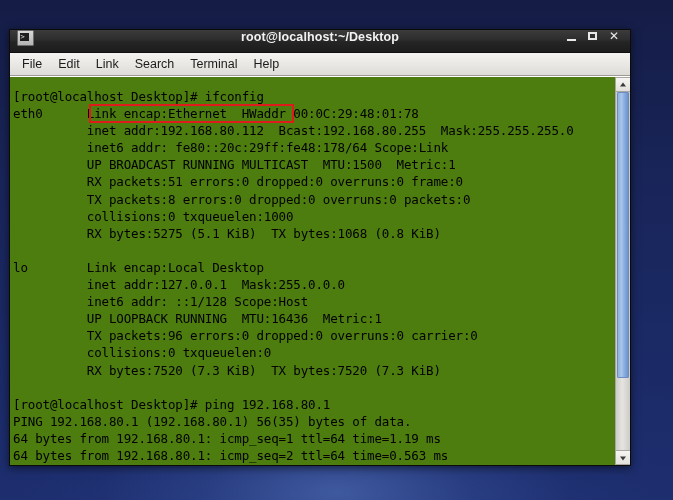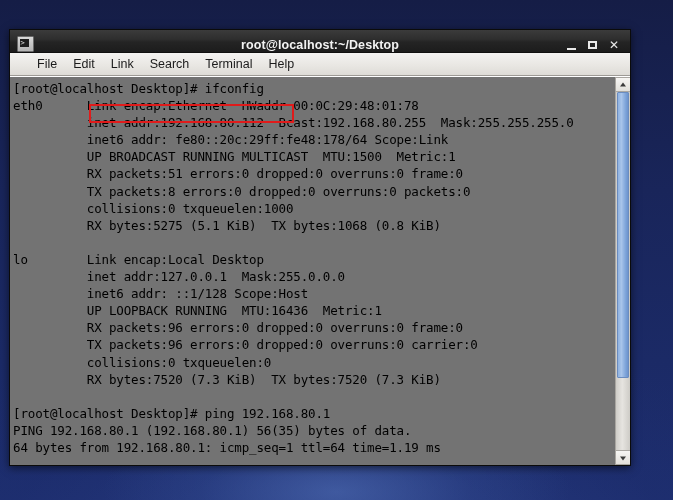--- a/index.html
+++ b/index.html
@@ -47,7 +47,7 @@
     background: linear-gradient(180deg, #3b3b3b 0%, #2e2e2e 42%, #242424 55%, #1c1c1c 100%);
     border-bottom: 1px solid #101010;
     display: flex;
-    align-items: flex-end;
+    align-items: flex-start;
     position: relative;
     padding: 0 4px;
     box-sizing: border-box;

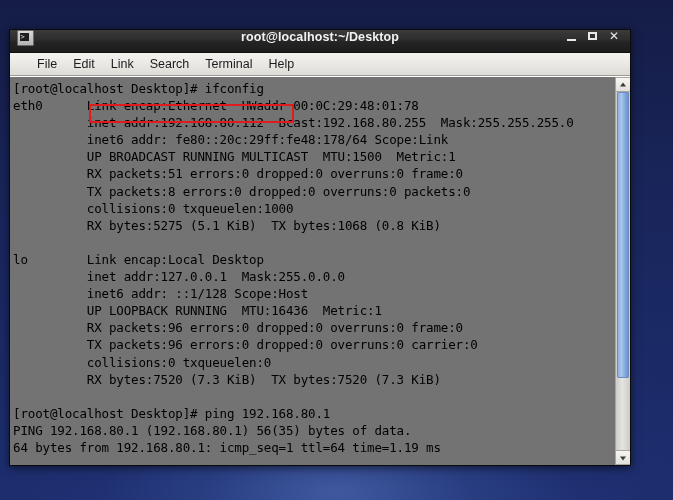--- a/index.html
+++ b/index.html
@@ -134,7 +134,7 @@
     border-bottom: 1px solid #9d9a95;
     display: flex;
     align-items: center;
-    padding-left: 19px;
+    padding-left: 4px;
     box-sizing: border-box;
   }
   .menu-item {

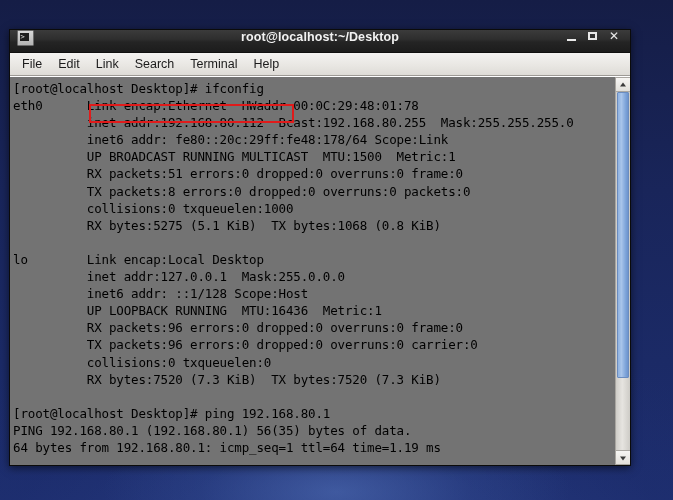--- a/index.html
+++ b/index.html
@@ -156,8 +156,8 @@
   }
   .term-screen {
     flex: 1 1 auto;
-    background: #737373;
-    padding: 3px 0 0 3px;
+    background: #4d7c0f;
+    padding: 11px 0 0 3px;
     overflow: hidden;
     position: relative;
   }

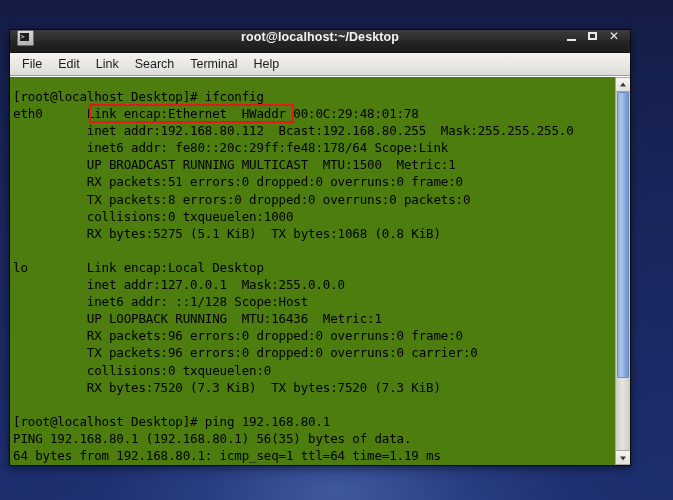--- a/index.html
+++ b/index.html
@@ -280,7 +280,6 @@
         <div class="term-line">          inet addr:127.0.0.1  Mask:255.0.0.0</div>
         <div class="term-line">          inet6 addr: ::1/128 Scope:Host</div>
         <div class="term-line">          UP LOOPBACK RUNNING  MTU:16436  Metric:1</div>
-        <div class="term-line">          RX packets:96 errors:0 dropped:0 overruns:0 frame:0</div>
         <div class="term-line">          TX packets:96 errors:0 dropped:0 overruns:0 carrier:0</div>
         <div class="term-line">          collisions:0 txqueuelen:0</div>
         <div class="term-line">          RX bytes:7520 (7.3 KiB)  TX bytes:7520 (7.3 KiB)</div>

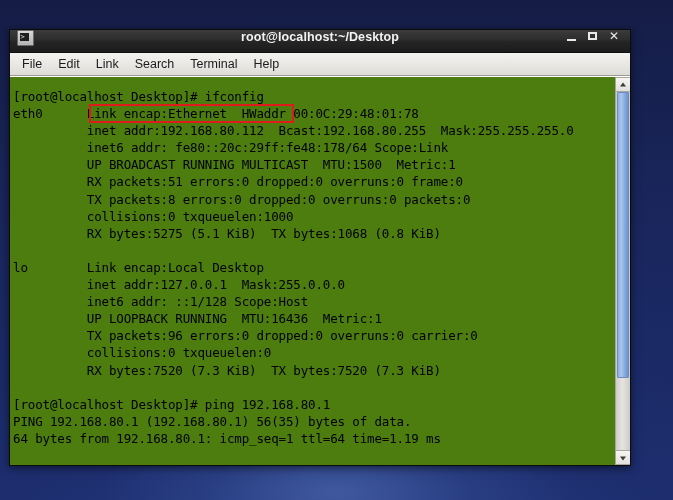--- a/index.html
+++ b/index.html
@@ -287,6 +287,7 @@
         <div class="term-line">[root@localhost Desktop]# ping 192.168.80.1</div>
         <div class="term-line">PING 192.168.80.1 (192.168.80.1) 56(35) bytes of data.</div>
         <div class="term-line">64 bytes from 192.168.80.1: icmp_seq=1 ttl=64 time=1.19 ms</div>
+        <div class="term-line">64 bytes from 192.168.80.1: icmp_seq=2 ttl=64 time=0.563 ms</div>
       </div>
 
     <div class="scrollbar">

